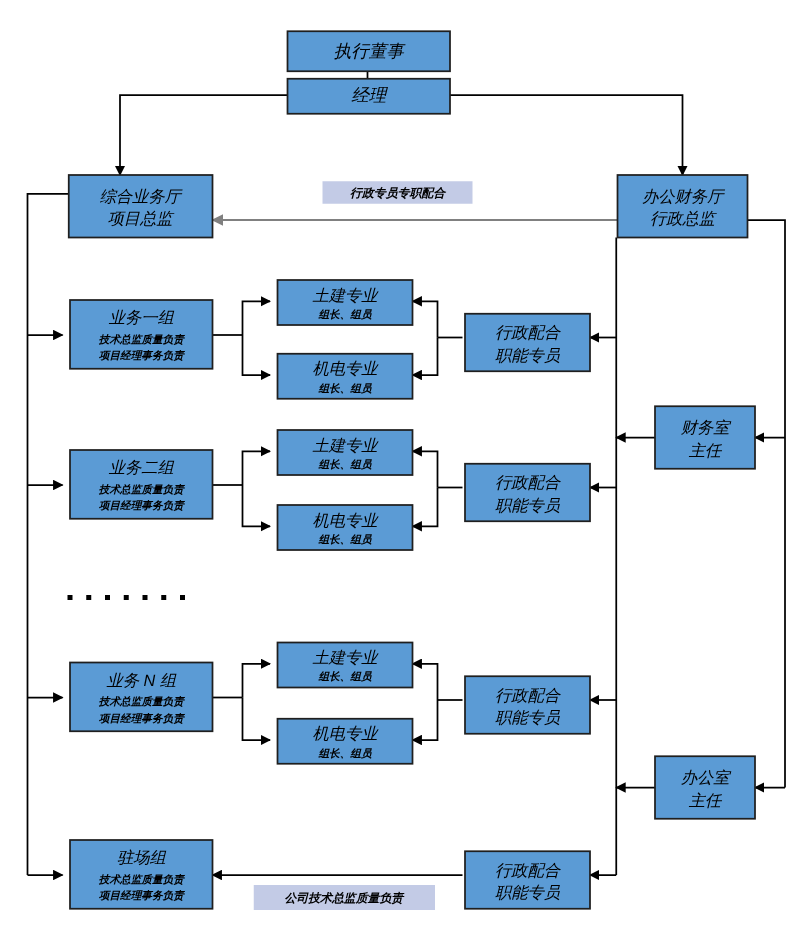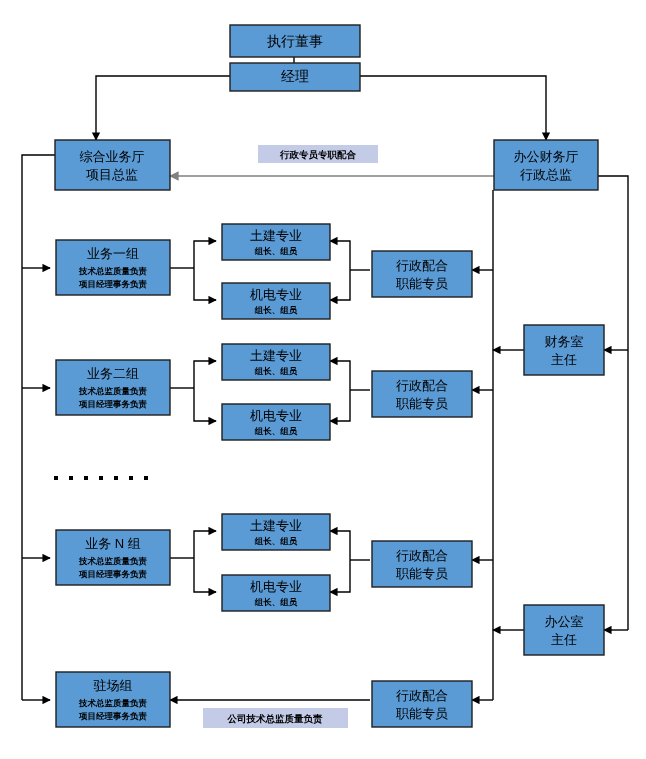--- a/index.html
+++ b/index.html
@@ -17,6 +17,7 @@
     position: relative;
     width: 586px;
     height: 759px;
+    font-style: italic;
   }
   svg.diagram {
     position: absolute;

